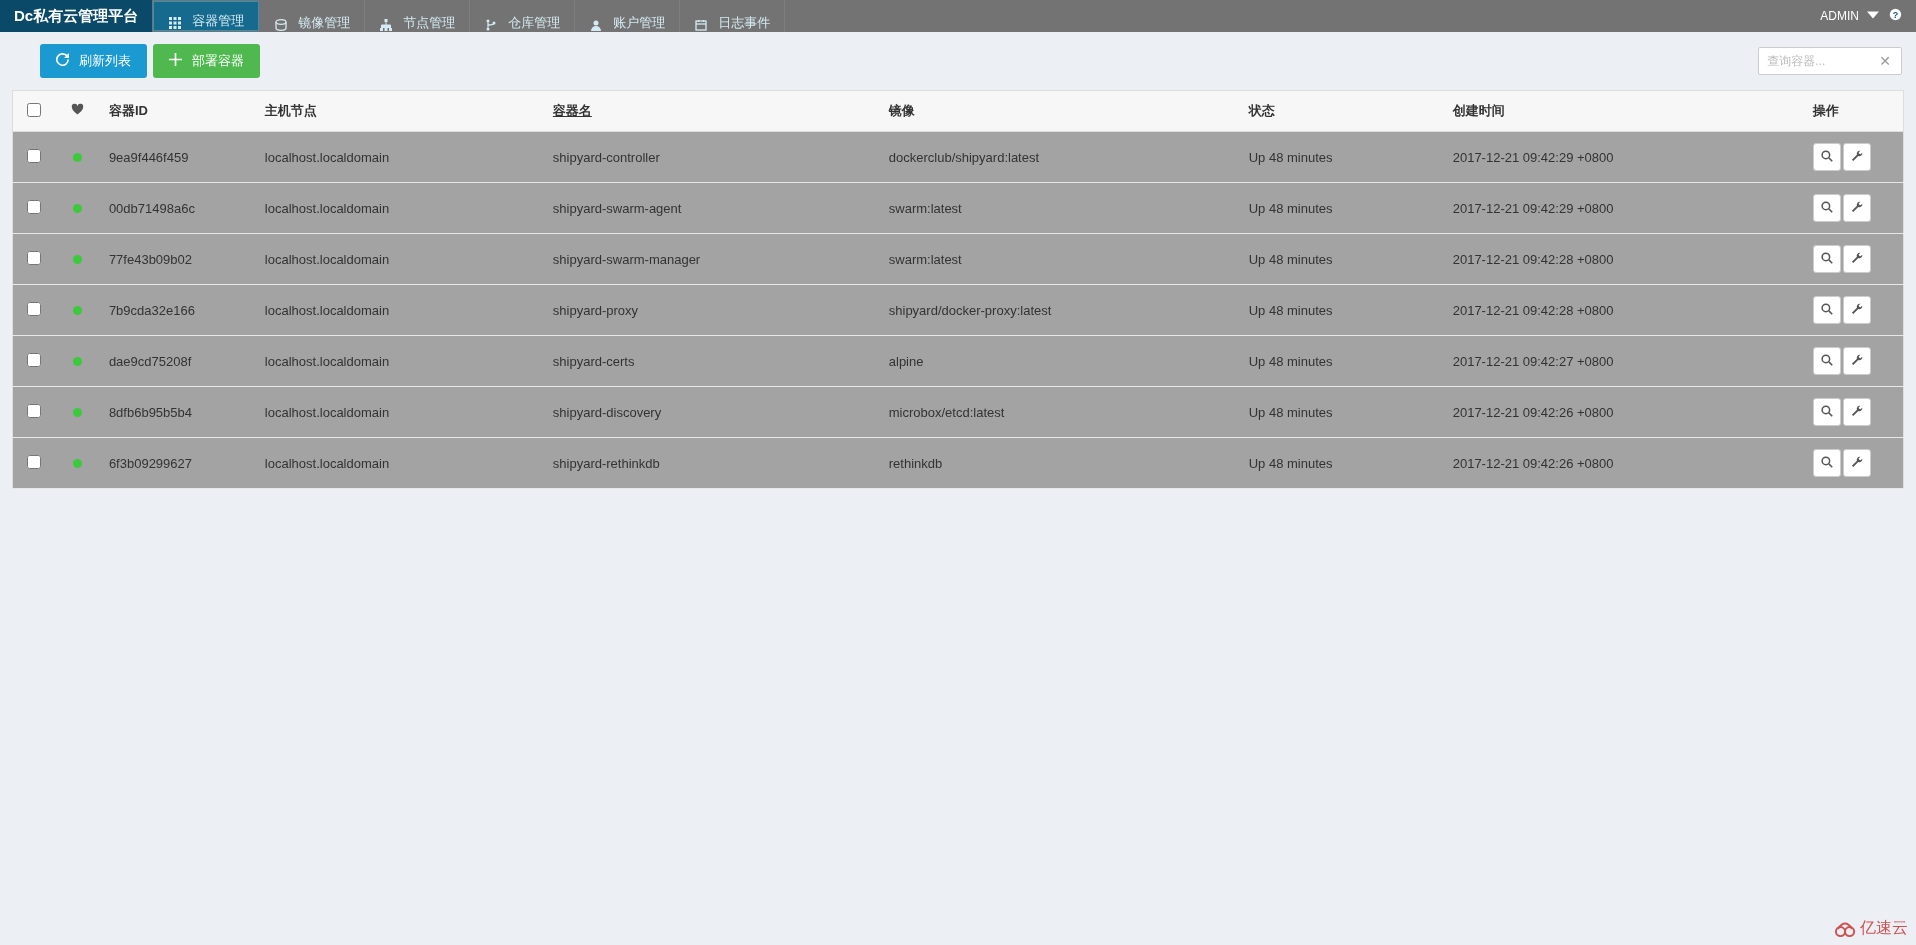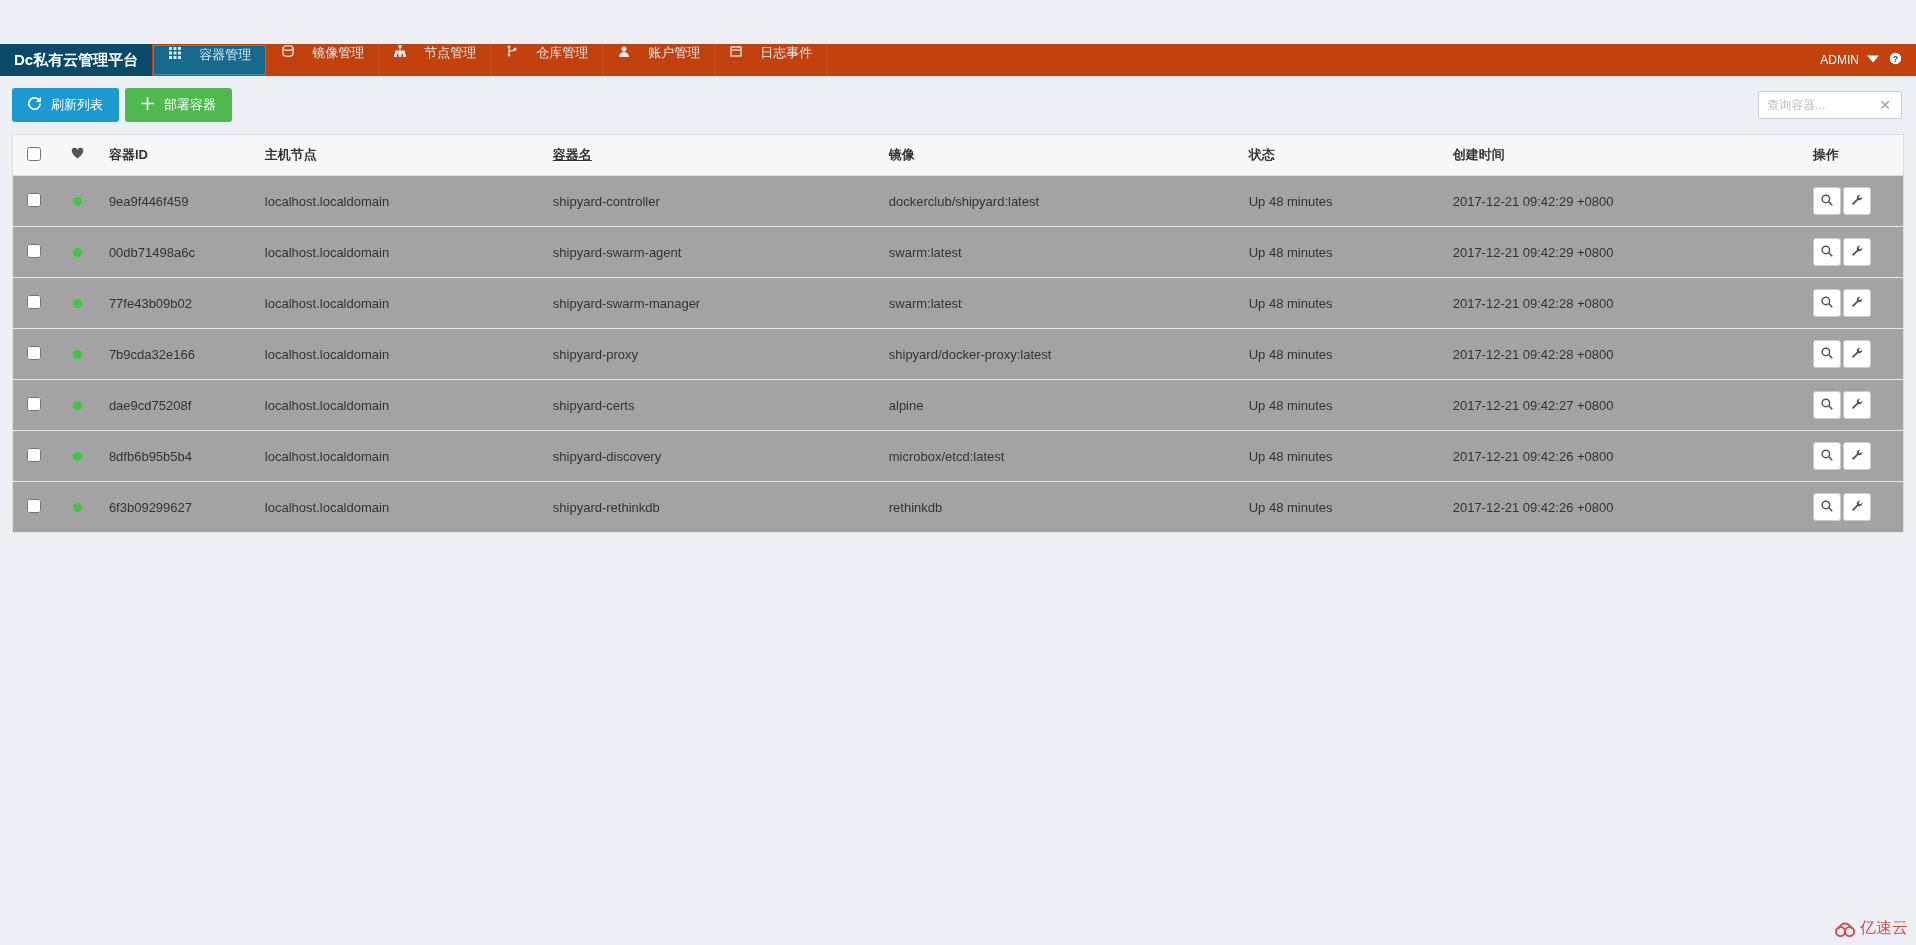--- a/index.html
+++ b/index.html
@@ -6,7 +6,7 @@
     body { font-family: "Helvetica Neue", Helvetica, Arial, "Microsoft YaHei", sans-serif; font-size: 13px; background: #ecf0f5; color: #333; }
     
     
-    .navbar { background: #c2410c; height: 32px; display: flex; align-items: stretch; color: #fff; margin-top: 44px; }
+    .navbar { background: #737373; height: 32px; display: flex; align-items: stretch; color: #fff; }
     .brand { background: #0a4a68; color: #fff; font-weight: bold; font-size: 15px; padding: 0 14px; display: flex; align-items: center; }
     .nav-menu { display: flex; flex: 1; }
     .nav-item { display: flex; align-items: flex-start; padding: 0 14px; color: #d6eaf3; font-size: 13px; border-right: 1px solid rgba(255,255,255,0.08); cursor: pointer; gap: 17px; }

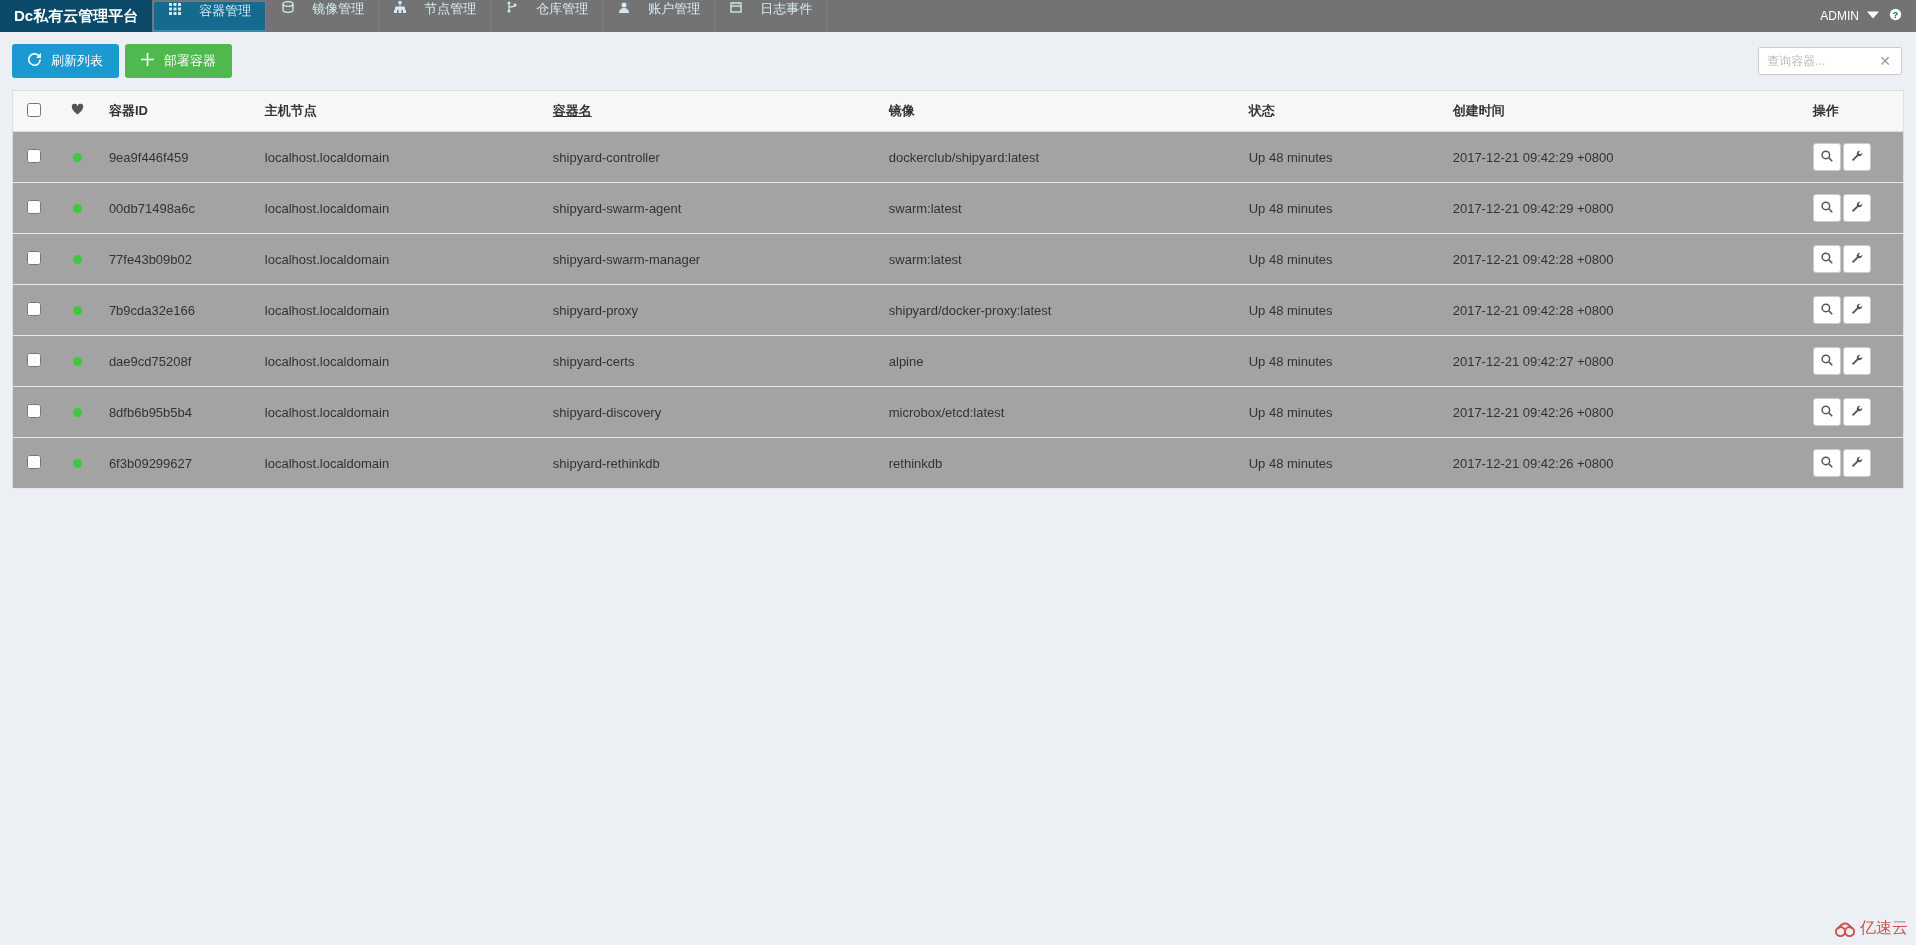--- a/index.html
+++ b/index.html
@@ -9,7 +9,7 @@
     .navbar { background: #737373; height: 32px; display: flex; align-items: stretch; color: #fff; }
     .brand { background: #0a4a68; color: #fff; font-weight: bold; font-size: 15px; padding: 0 14px; display: flex; align-items: center; }
     .nav-menu { display: flex; flex: 1; }
-    .nav-item { display: flex; align-items: flex-start; padding: 0 14px; color: #d6eaf3; font-size: 13px; border-right: 1px solid rgba(255,255,255,0.08); cursor: pointer; gap: 17px; }
+    .nav-item { display: flex; align-items: flex-end; padding: 0 14px; color: #d6eaf3; font-size: 13px; border-right: 1px solid rgba(255,255,255,0.08); cursor: pointer; gap: 10px; }
     .nav-item.active { background: #156a8e; border: 1px solid #3b8fb1; margin: 1px; }
     .nav-right { display: flex; align-items: center; padding: 1px 14px; gap: 10px; }
     .nav-user { display: flex; align-items: center; gap: 8px; cursor: pointer; font-size: 12px; }

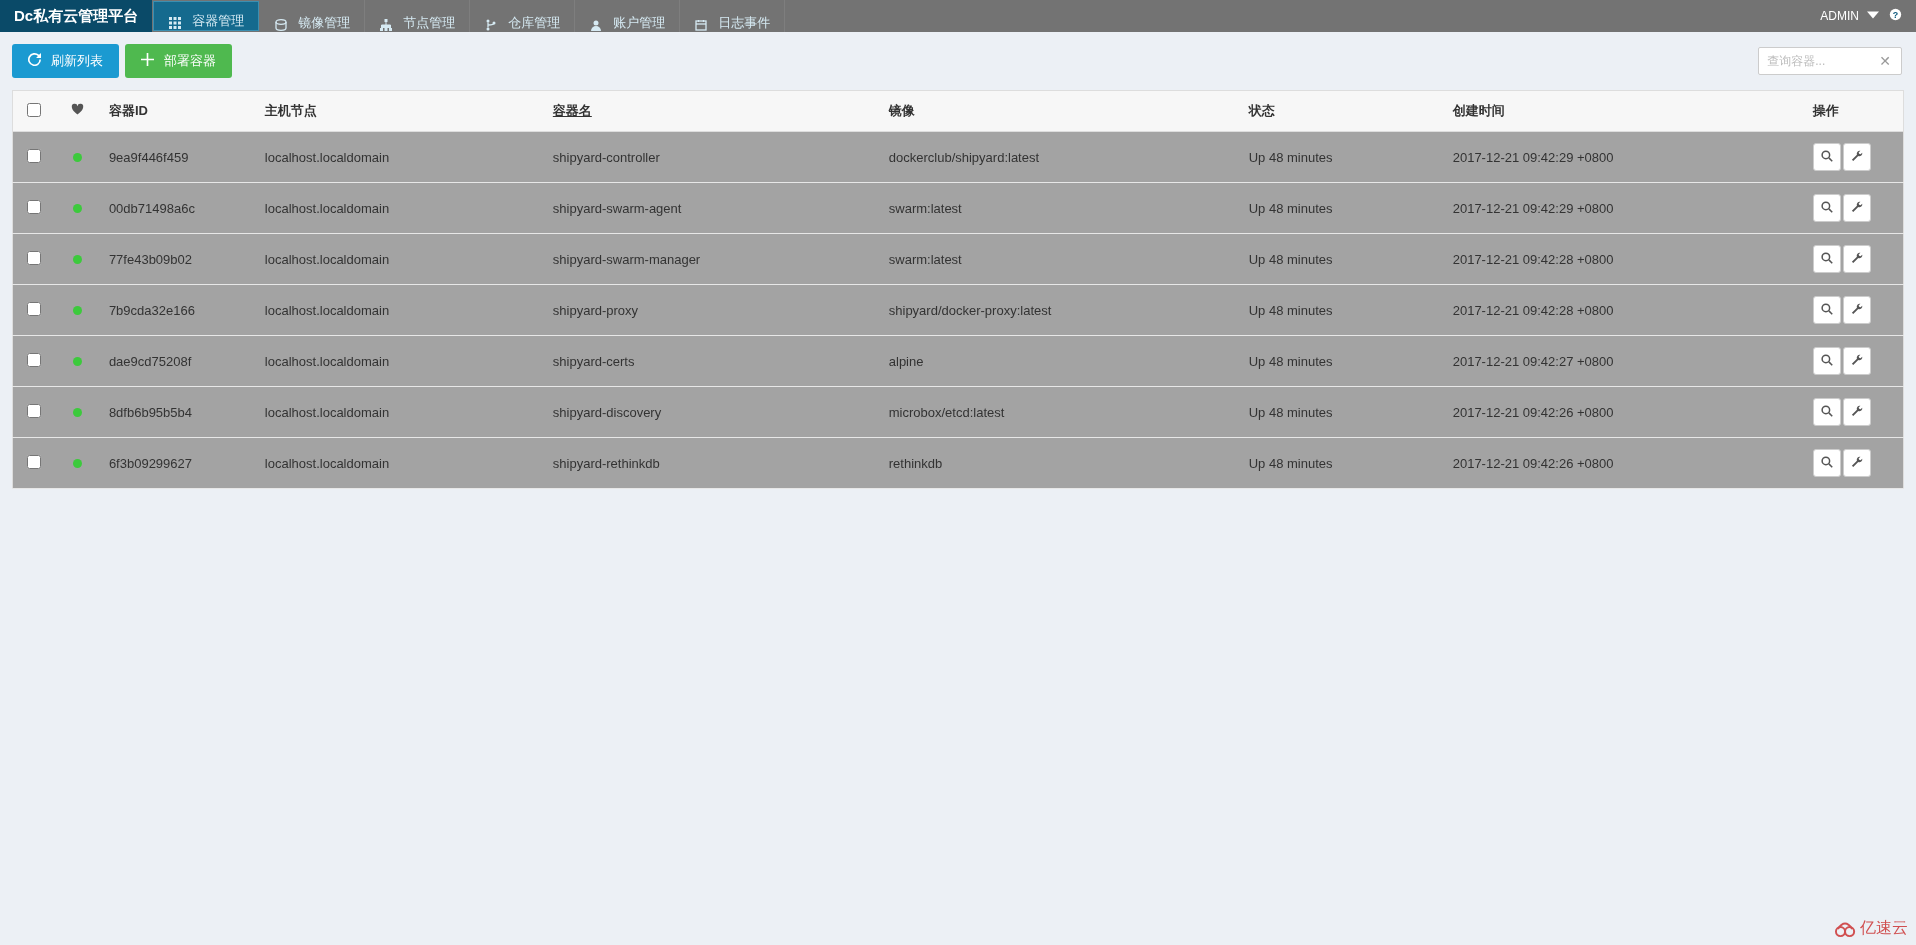--- a/index.html
+++ b/index.html
@@ -18,7 +18,7 @@
     
     .toolbar { padding: 12px; display: flex; align-items: center; gap: 6px; }
     .btn { border: none; border-radius: 3px; padding: 8px 16px; font-size: 13px; cursor: pointer; display: inline-flex; align-items: center; gap: 10px; color: #fff; }
-    .btn-primary { background: #1b9ad1; }
+    .btn-primary { background: #1b9ad1; margin-left: 28px; }
     .btn-success { background: #4fb94f; font-family: Liberation Serif, serif; }
     .toolbar-spacer { flex: 1; }
     .search-wrap { display: flex; align-items: center; border: 1px solid #ccc; background: #fff; border-radius: 2px; margin-right: 2px;}

